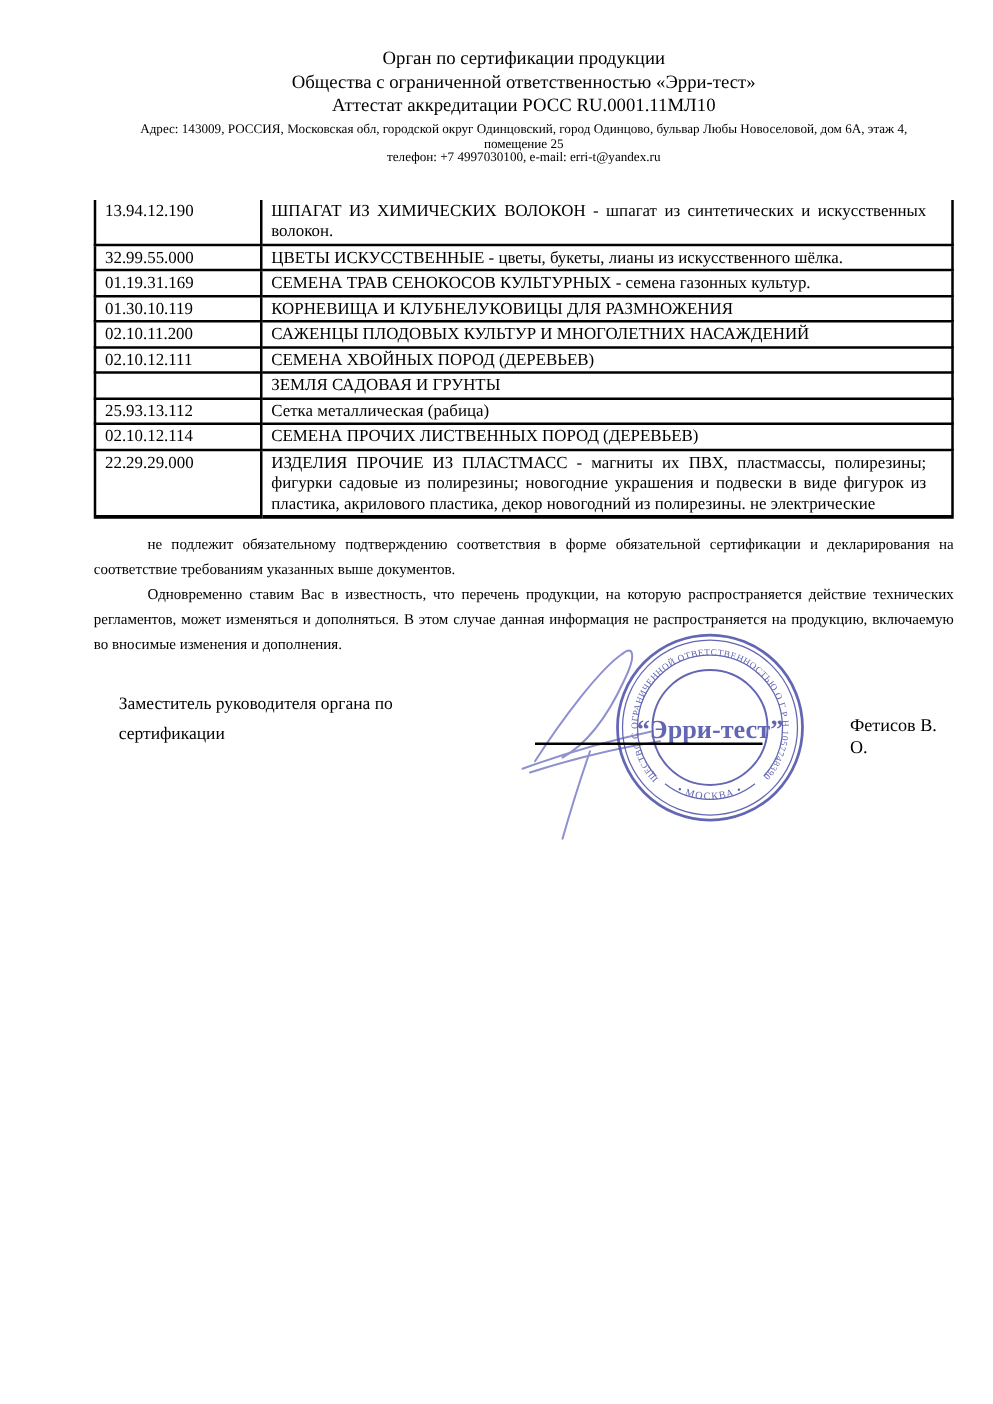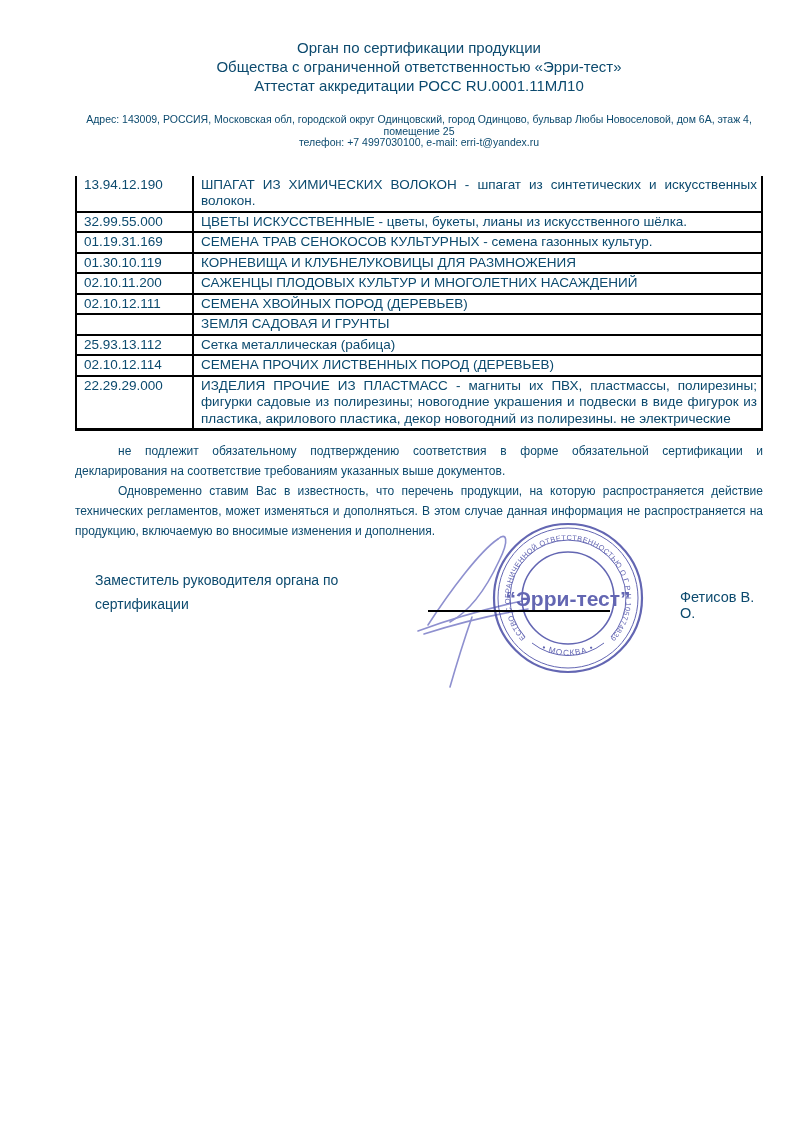--- a/index.html
+++ b/index.html
@@ -9,8 +9,8 @@
     box-sizing:border-box;
     padding:38px 31px 0 75px;
     background:#ffffff;
-    font-family:Liberation Sans, sans-serif;
-    color:#0c4a6e;
+    font-family:Liberation Serif, serif;
+    color:#000000;
     overflow:hidden;
   }
   

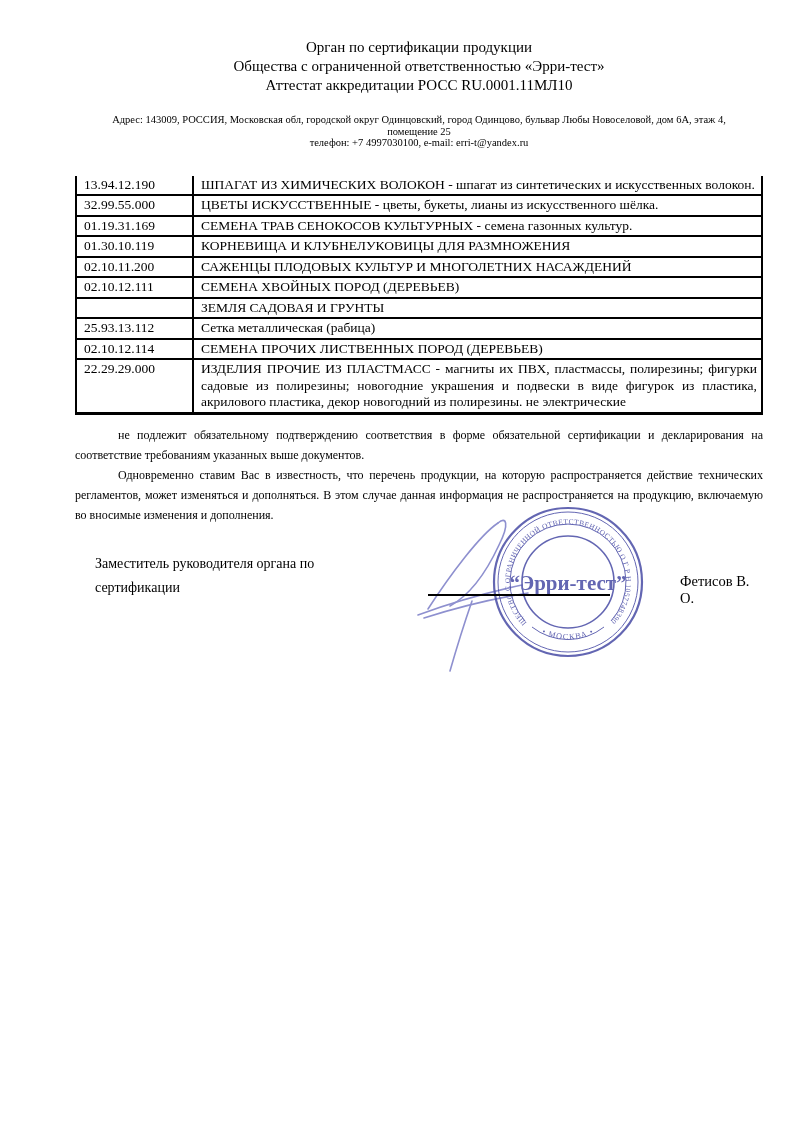--- a/index.html
+++ b/index.html
@@ -17,7 +17,7 @@
   .hdr{text-align:center;}
   .hdr .big{font-size:15px;line-height:19px;}
   .hdr .small{font-size:10.5px;line-height:11.5px;}
-  .hdr .small.first{margin-top:19px;}
+  .hdr .small.first{margin-top:3px;}
   
   table.prod{
     border-collapse:collapse;

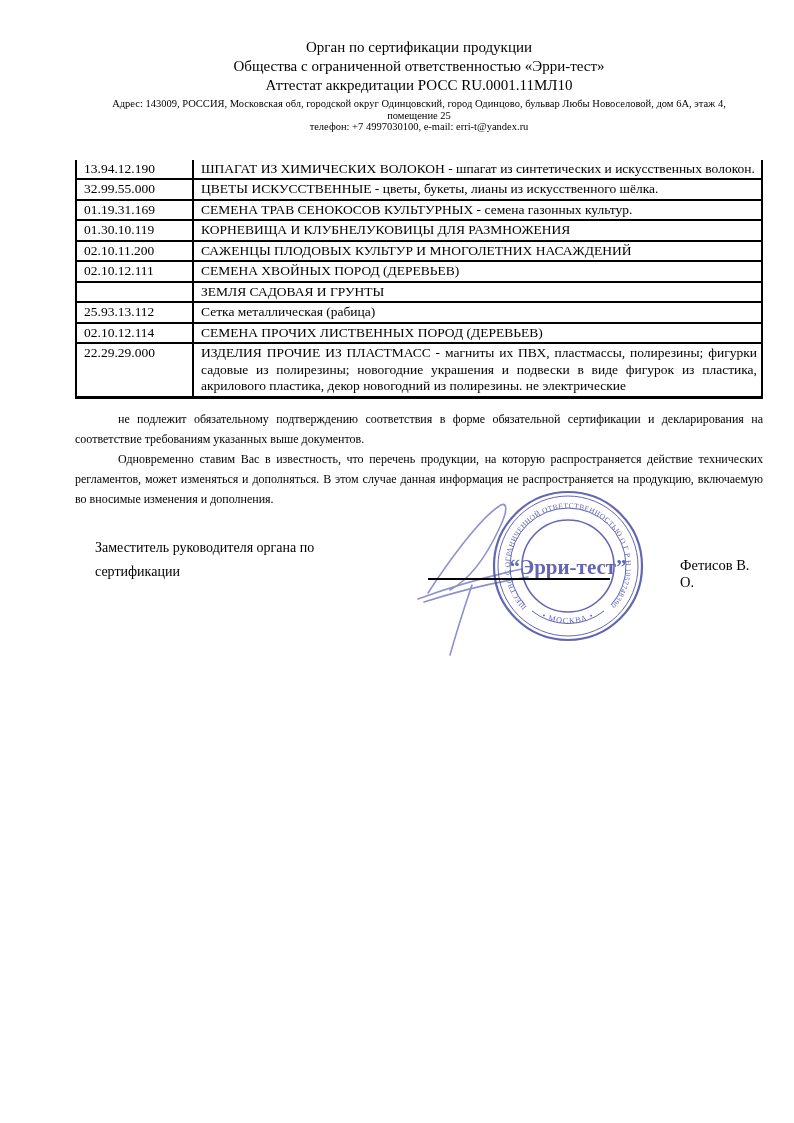--- a/index.html
+++ b/index.html
@@ -28,7 +28,7 @@
   }
   table.prod td{
     border:2px solid #000;
-    padding:1px 4px 1px 7px;
+    padding:1px 20px 1px 7px;
     line-height:16.5px;
     vertical-align:top;
     overflow:hidden;

